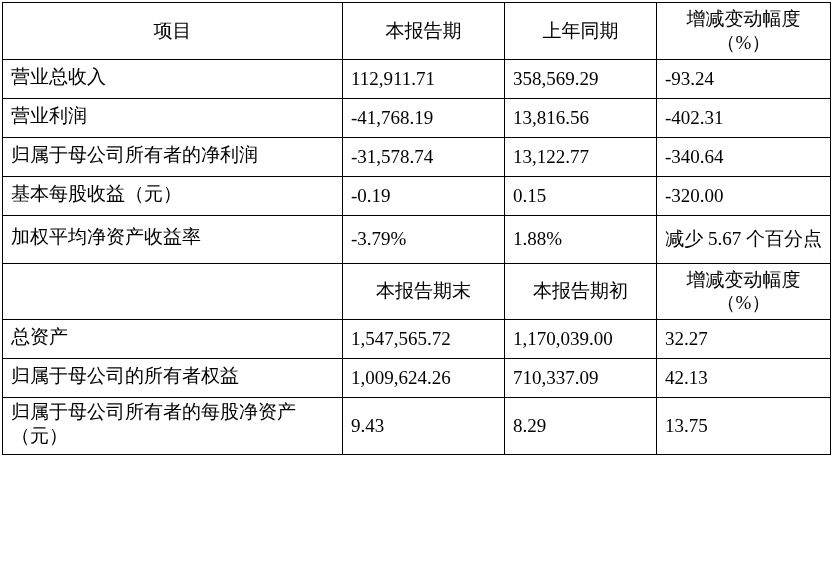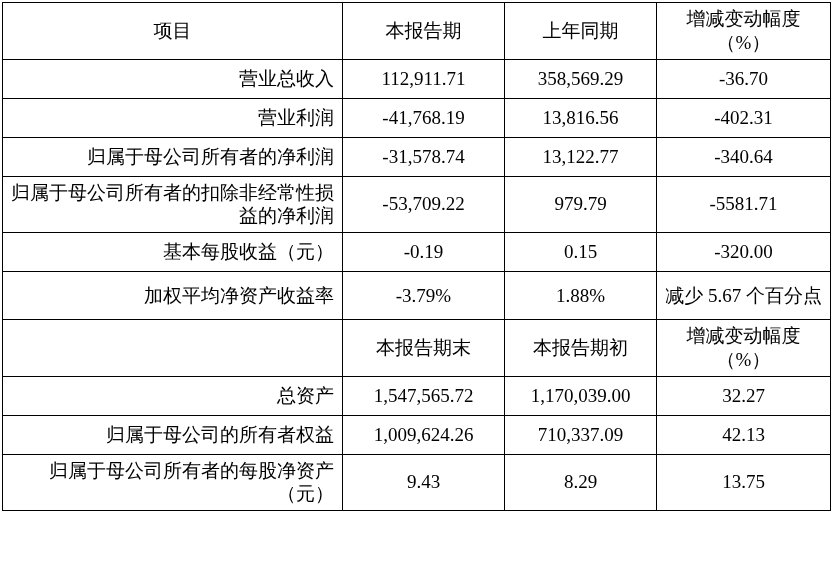--- a/index.html
+++ b/index.html
@@ -43,7 +43,8 @@
     font-size: 19px;
   }
   .item {
-    text-align: right;
+    text-align: left;
+    font-family: Liberation Mono, monospace;
   }
   .num {
     text-align: center;

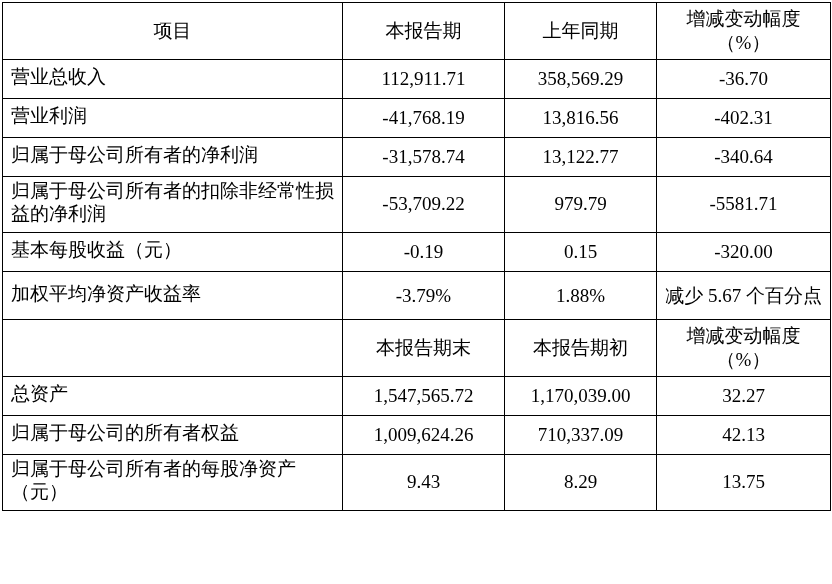--- a/index.html
+++ b/index.html
@@ -47,7 +47,7 @@
     font-family: Liberation Mono, monospace;
   }
   .num {
-    text-align: center;
+    text-align: left;
   }
   .ctr {
     text-align: center;

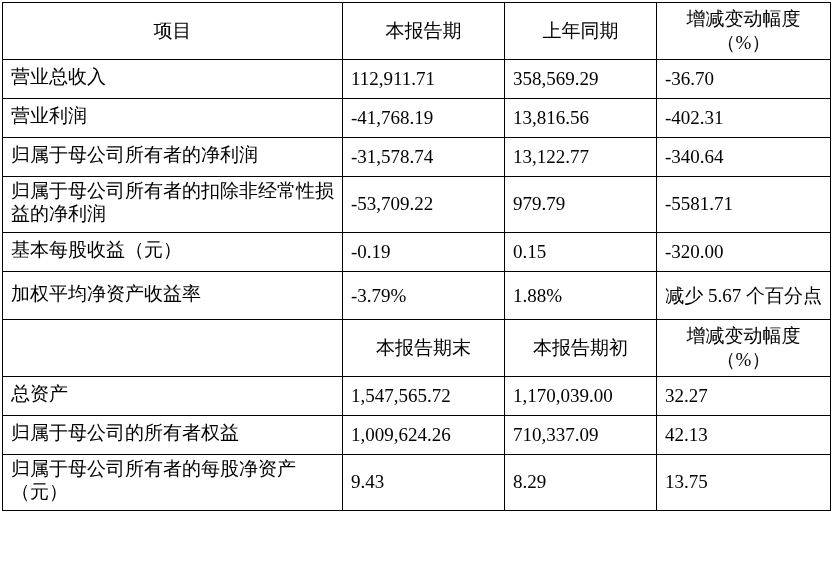--- a/index.html
+++ b/index.html
@@ -83,7 +83,7 @@
         <td class="item">营业总收入</td>
         <td class="num">112,911.71</td>
         <td class="num">358,569.29</td>
-        <td class="num">-36.70</td>
+        <td class="num">-93.24</td>
       </tr>
 
       <tr>

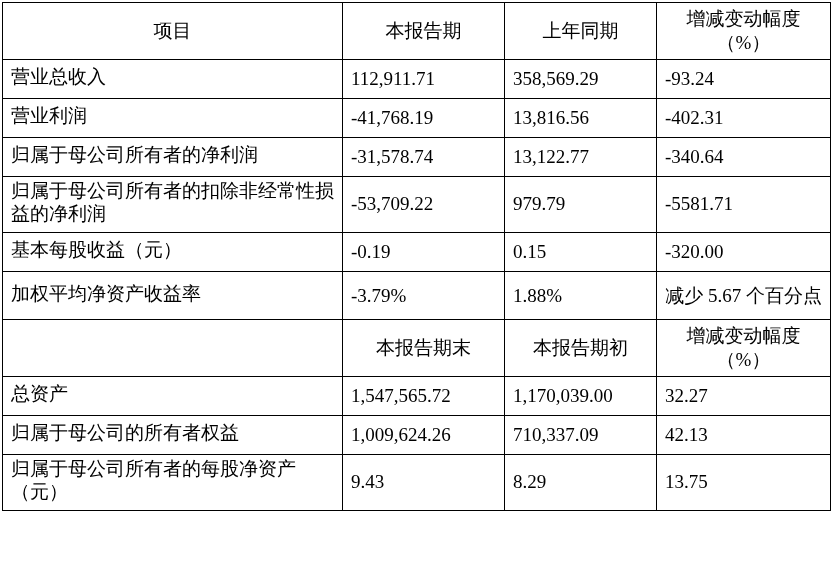--- a/index.html
+++ b/index.html
@@ -101,12 +101,6 @@
         <td class="num">-340.64</td>
       </tr>
 
-      <tr class="tall">
-        <td class="item">归属于母公司所有者的扣除非经常性损益的净利润</td>
-        <td class="num">-53,709.22</td>
-        <td class="num">979.79</td>
-        <td class="num">-5581.71</td>
-      </tr>
 
       <tr>
         <td class="item">基本每股收益（元）</td>

